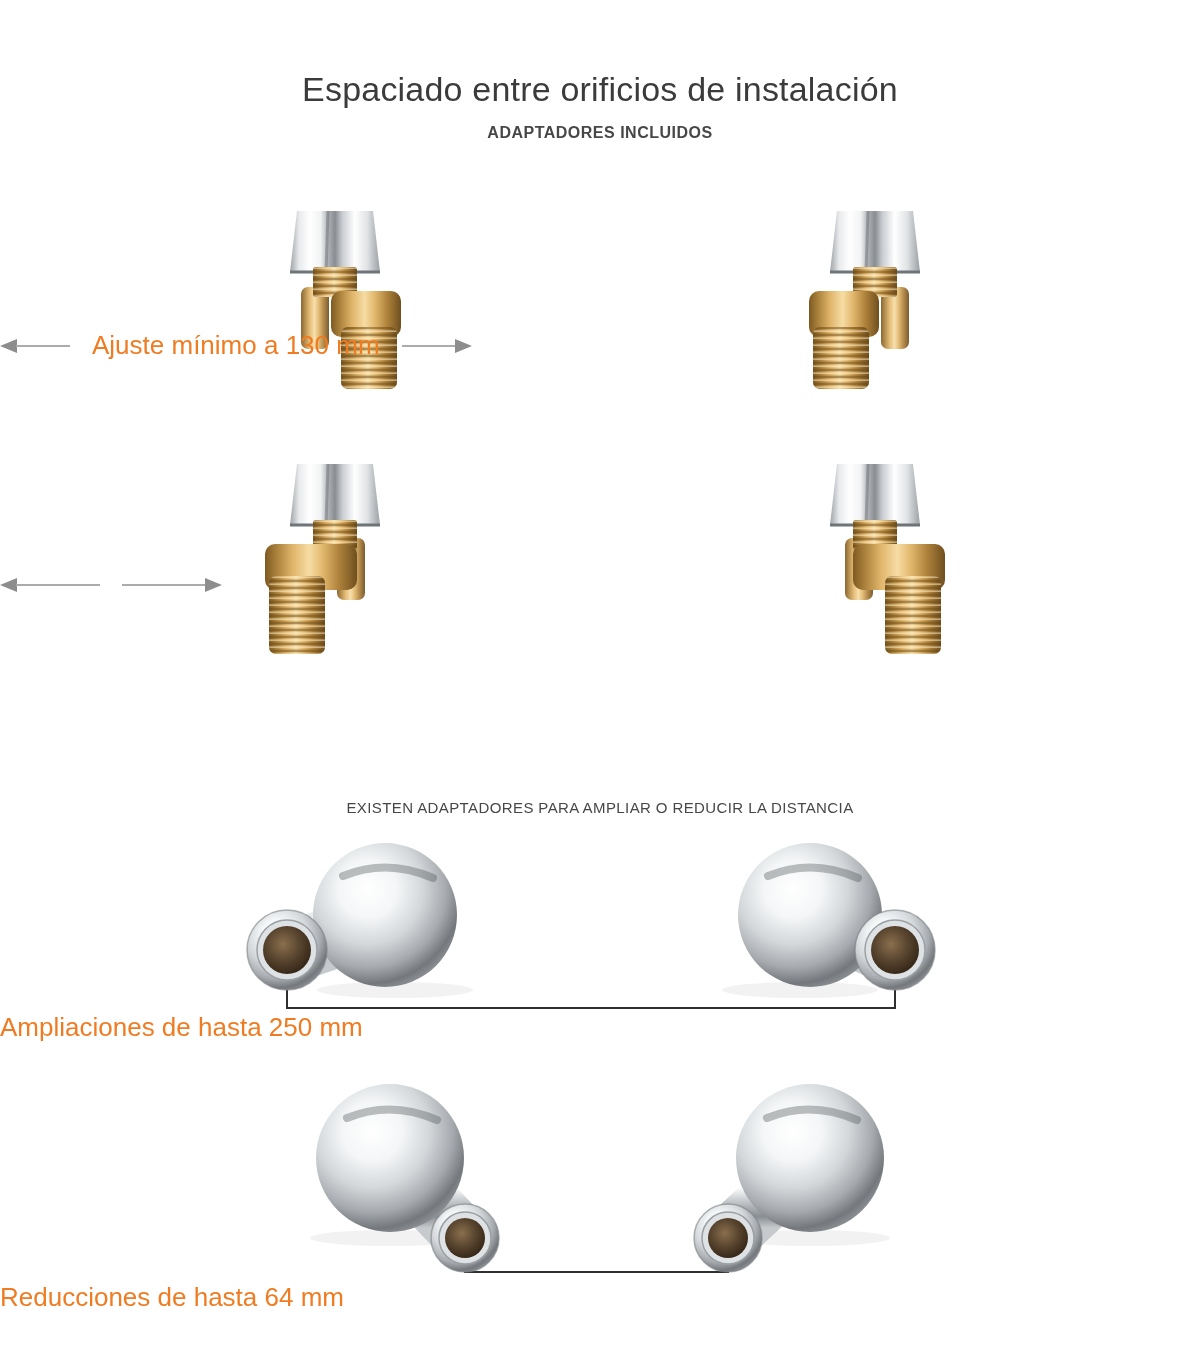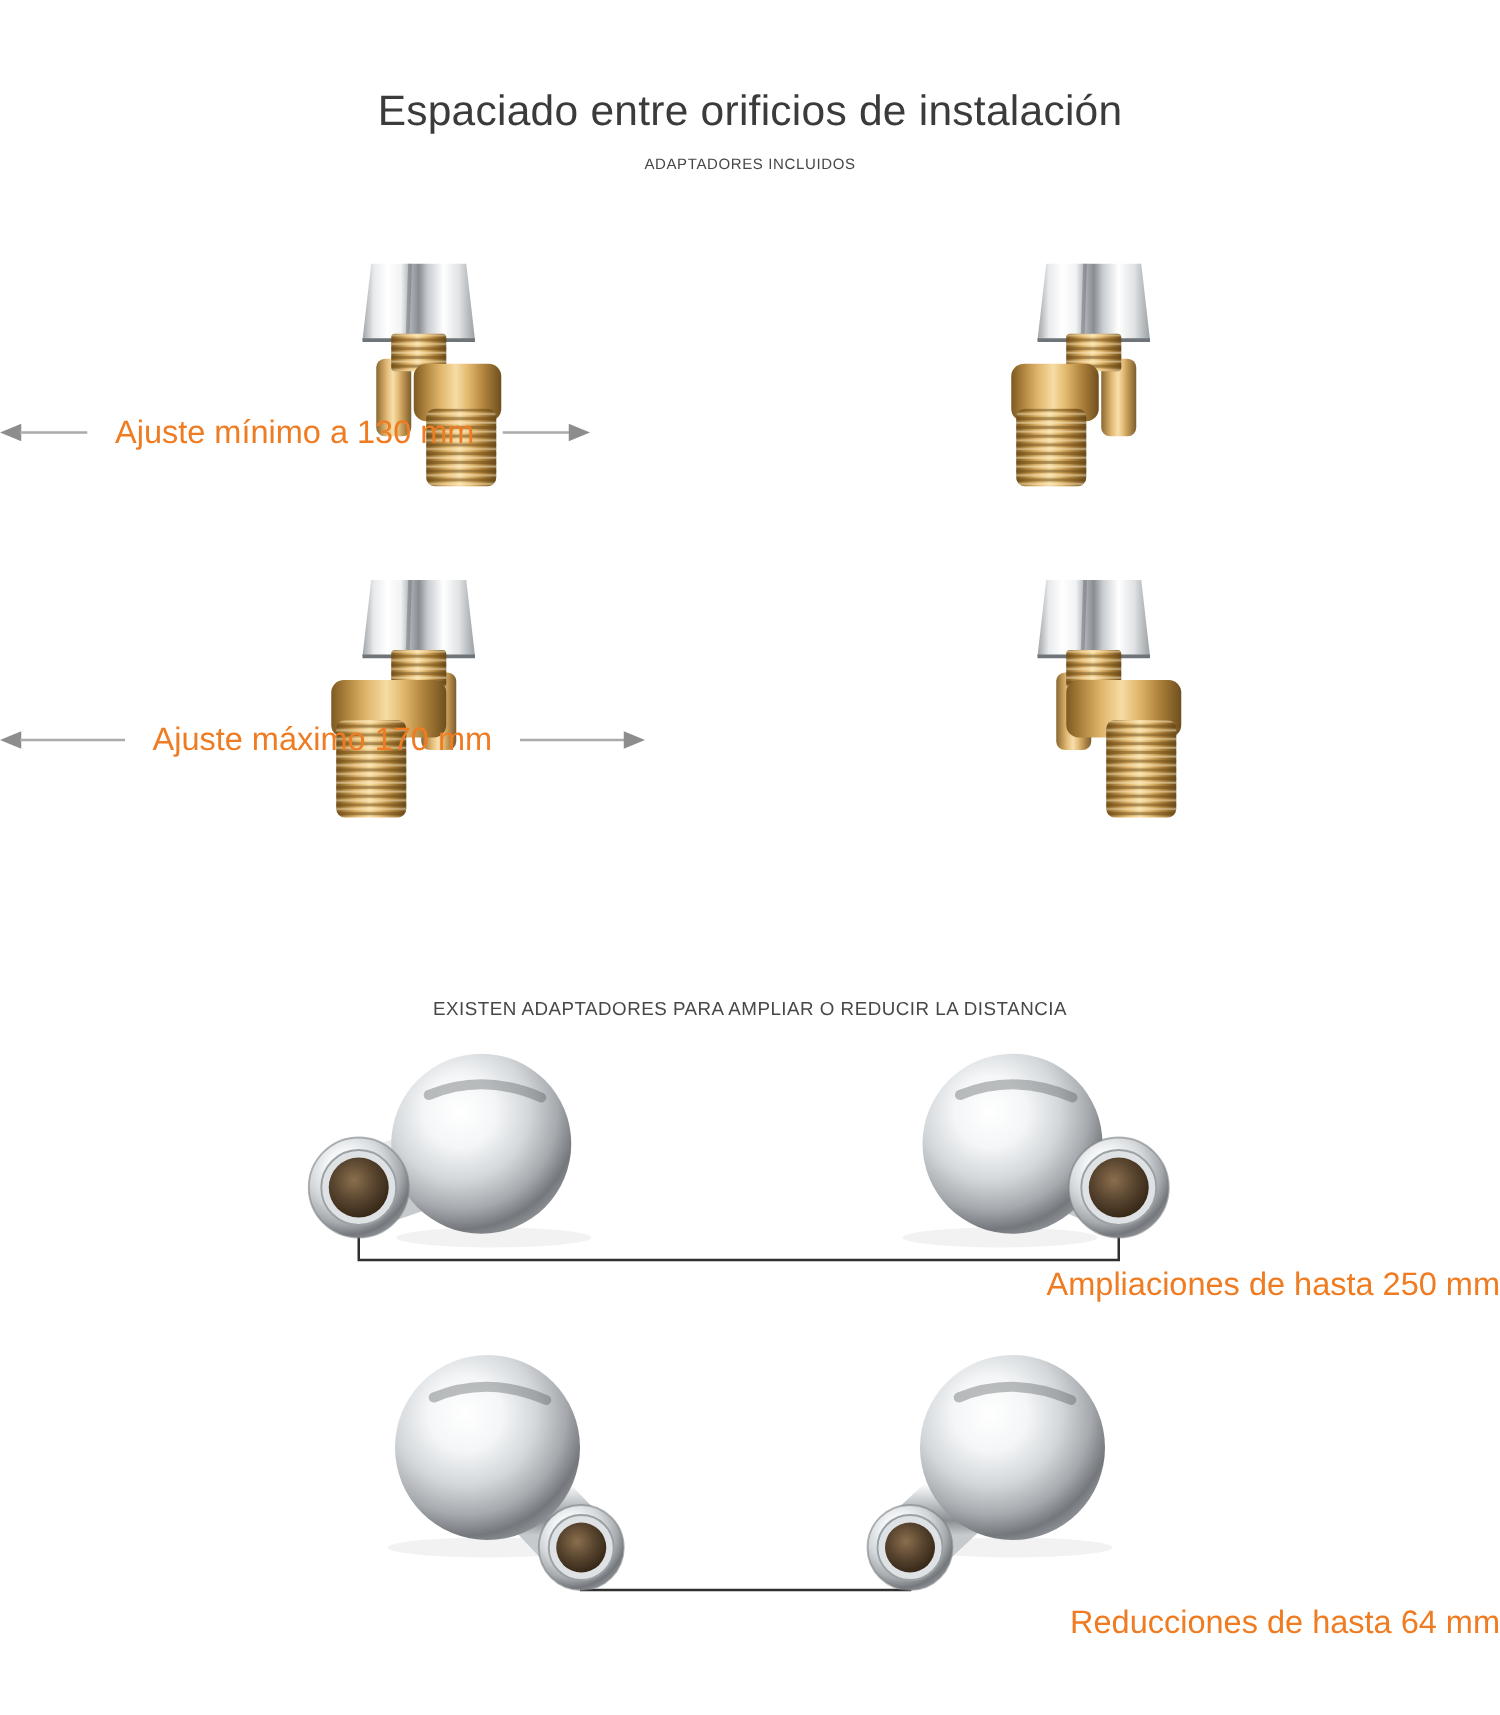--- a/index.html
+++ b/index.html
@@ -12,7 +12,7 @@
   .page{position:relative;width:1200px;height:1372px;margin:0 auto;background:var(--bg);overflow:hidden;}
   .centered{position:absolute;left:0;width:100%;text-align:center;}
   .h1{top:70px;font-size:34px;font-weight:400;color:var(--heading);letter-spacing:.2px;}
-  .sub1{top:124px;font-size:12px;font-weight:400;color:var(--subheading);letter-spacing:.5px;}
+  .sub1{top:124px;font-size:16px;font-weight:700;color:var(--subheading);letter-spacing:.5px;}
   .h2{top:740px;font-size:33px;font-weight:400;color:var(--heading);letter-spacing:.2px;}
   .sub2{top:799px;font-size:15px;font-weight:400;color:var(--subheading);letter-spacing:.4px;}
   .figure-svg{position:absolute;display:block;}

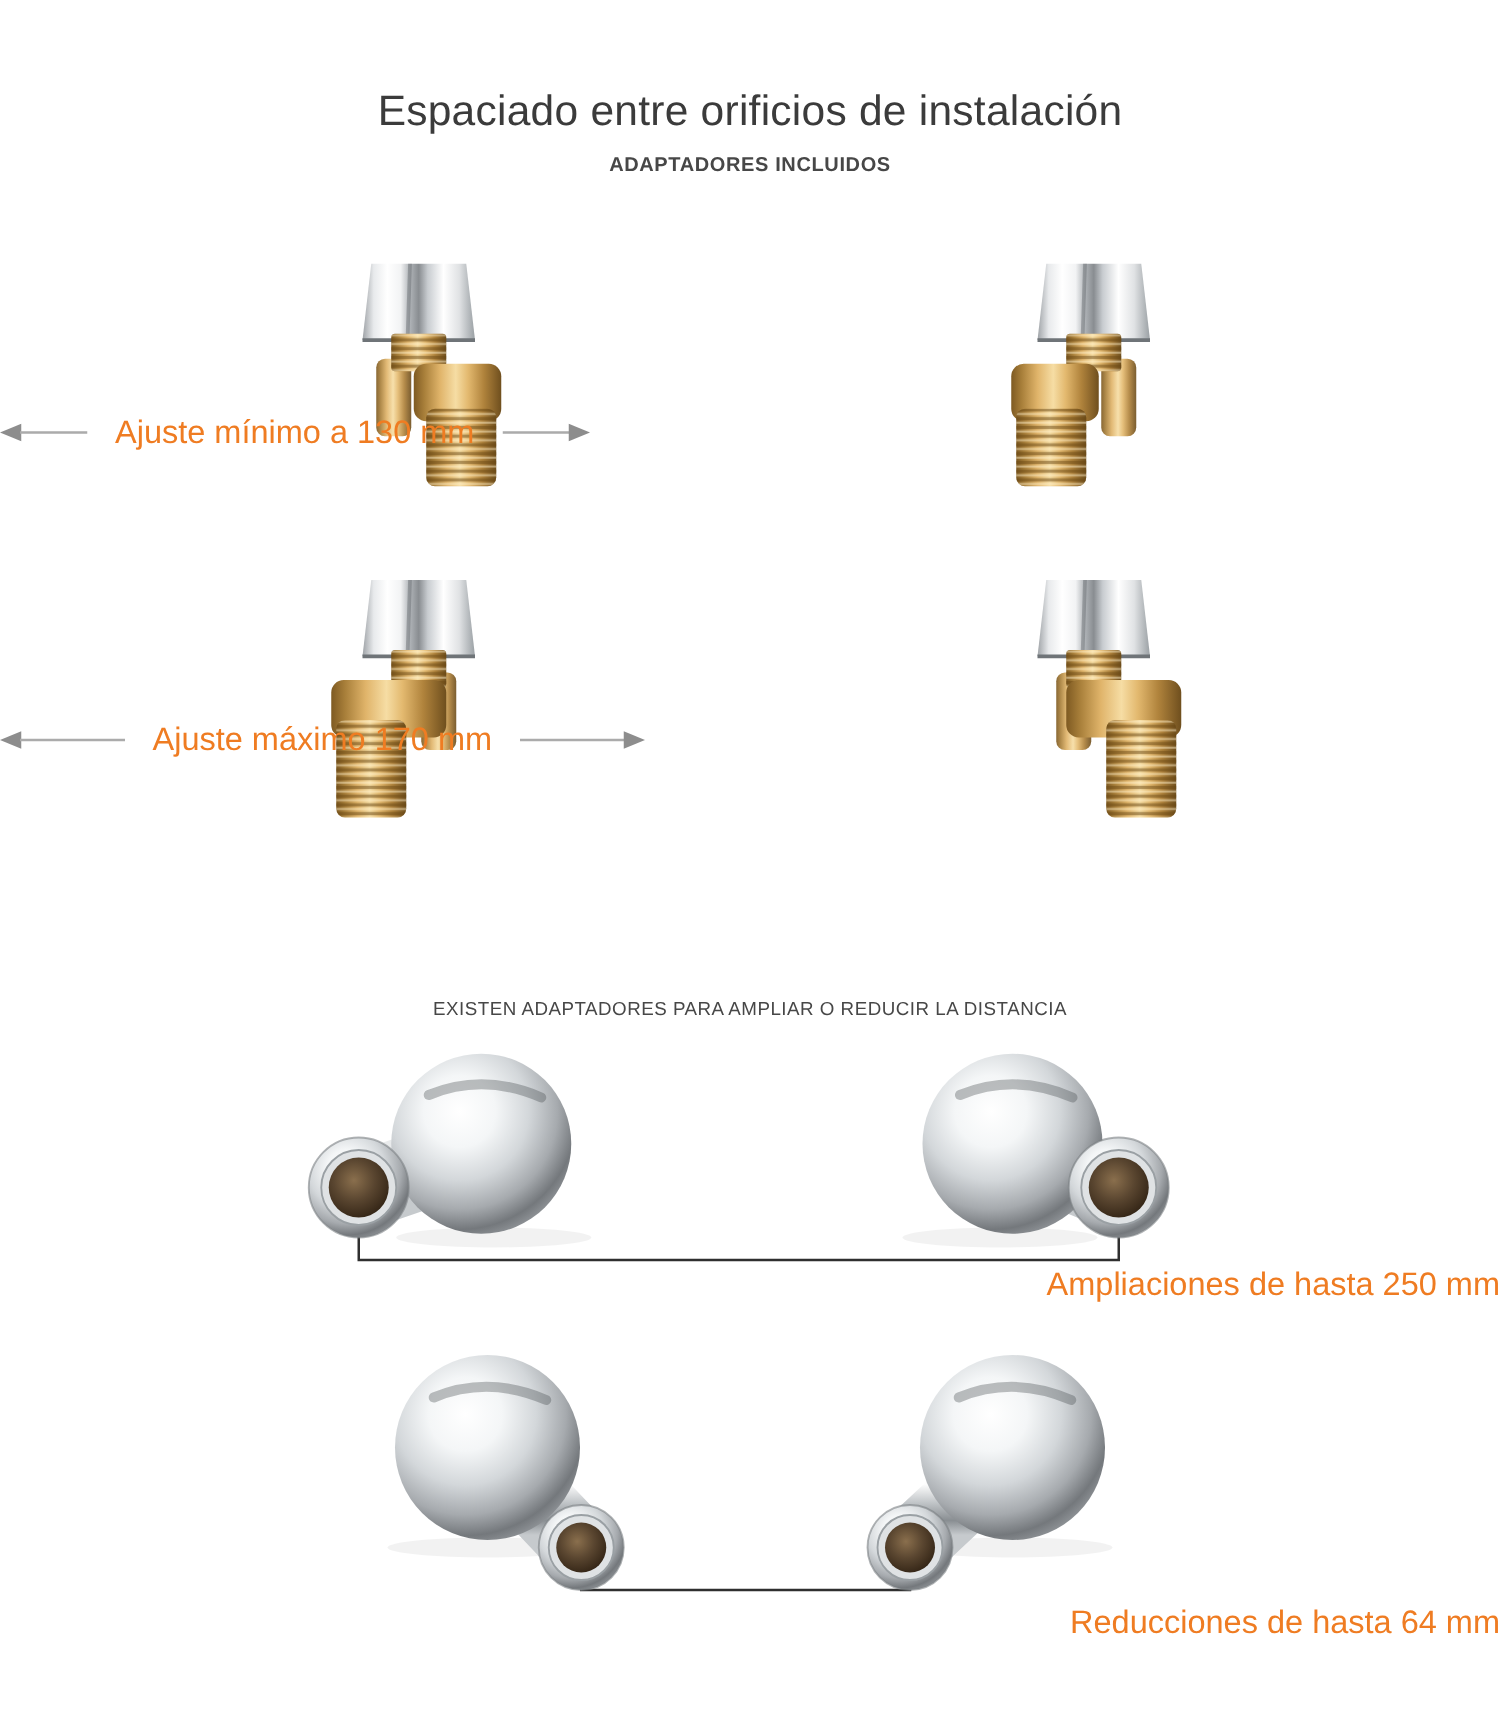--- a/index.html
+++ b/index.html
@@ -190,7 +190,6 @@
       <polygon points="0,9 17,2 17,16" style="fill:var(--arrow-head)"></polygon>
       <rect x="16" y="8" width="84" height="2" style="fill:var(--arrow-line)"></rect>
     </svg>
-    <span class="label">Ajuste máximo 170 mm</span>
     <svg class="arrow-svg" width="100" height="18" viewBox="0 0 100 18">
       <rect x="0" y="8" width="84" height="2" style="fill:var(--arrow-line)"></rect>
       <polygon points="100,9 83,2 83,16" style="fill:var(--arrow-head)"></polygon>

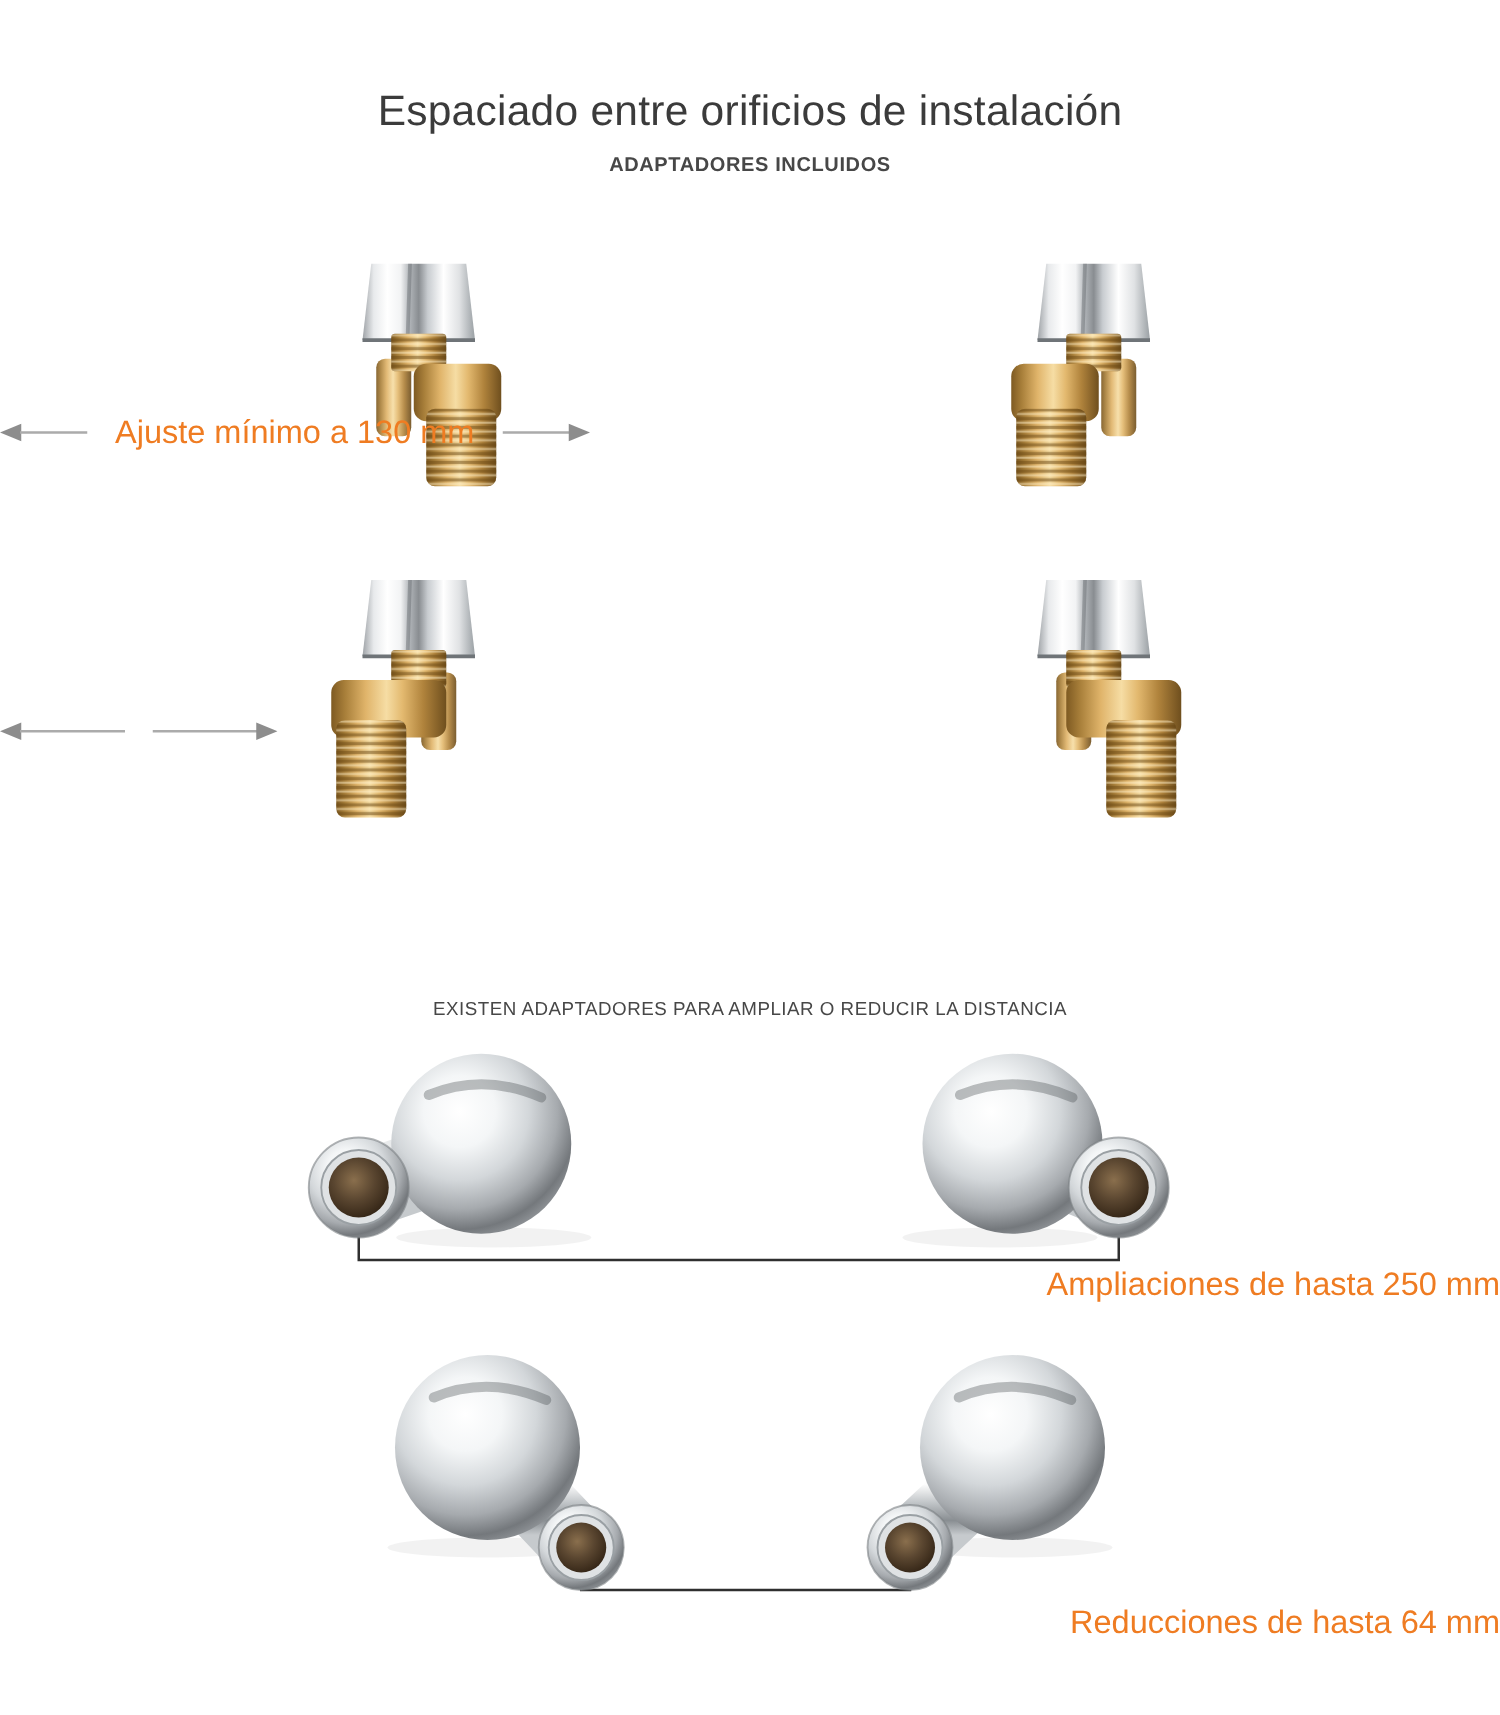--- a/index.html
+++ b/index.html
@@ -24,7 +24,7 @@
   .ann1{top:330px;}
   .ann2{top:576px;}
   .annotation .label{font-size:26px;color:var(--accent);white-space:nowrap;}
-  .caption{position:absolute;left:0;width:100%;text-align:right;font-size:26px;color:var(--accent);}
+  .caption{position:absolute;left:0;width:100%;text-align:left;font-size:26px;color:var(--accent);}
   .cap3{top:1012px;}
   .cap4{top:1282px;}
   .arrow-svg{display:block;flex:0 0 auto;}

